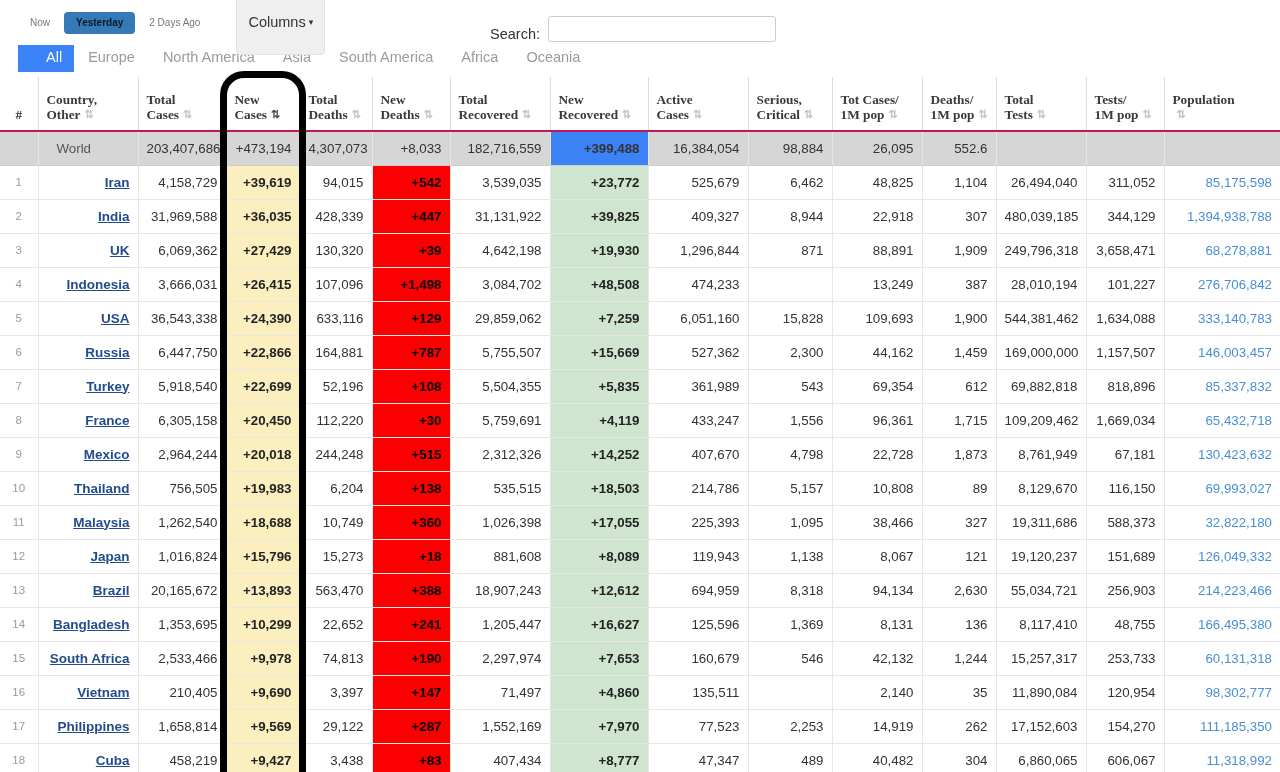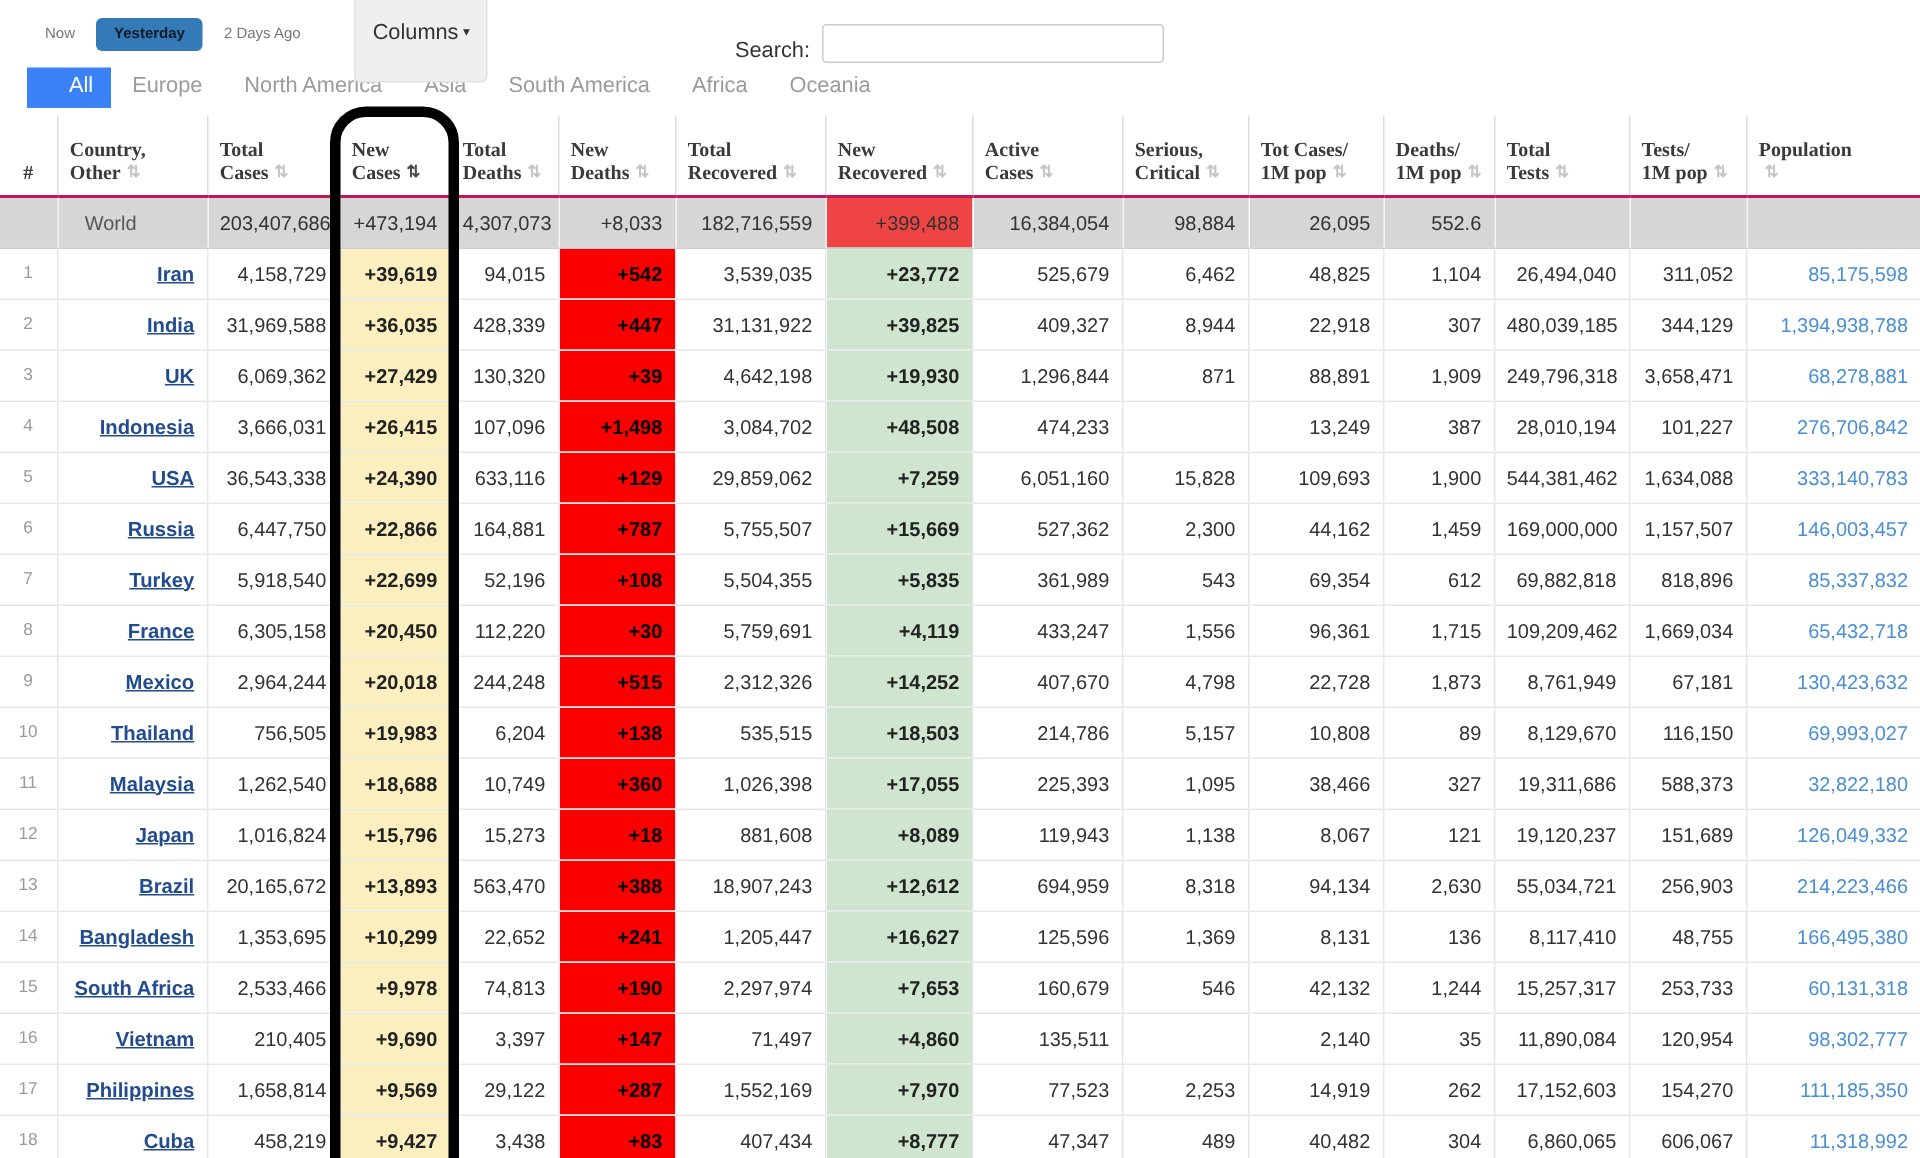--- a/index.html
+++ b/index.html
@@ -170,7 +170,7 @@
   td.newrec { background: #cfe5cf; font-weight: bold; color: #222222; }
   tr.world td.newcases { background: #d6d6d6; font-weight: normal; }
   tr.world td.newdeaths { background: #d6d6d6; color: #333333; font-weight: normal; }
-  tr.world td.newrec { background: #ef4444; font-weight: normal; }
+  tr.world td.newrec { background: #3b82f6; font-weight: bold; }
   td.population { color: #4a8fd4; }
   tr.world td.population { color: #333333; }
 

